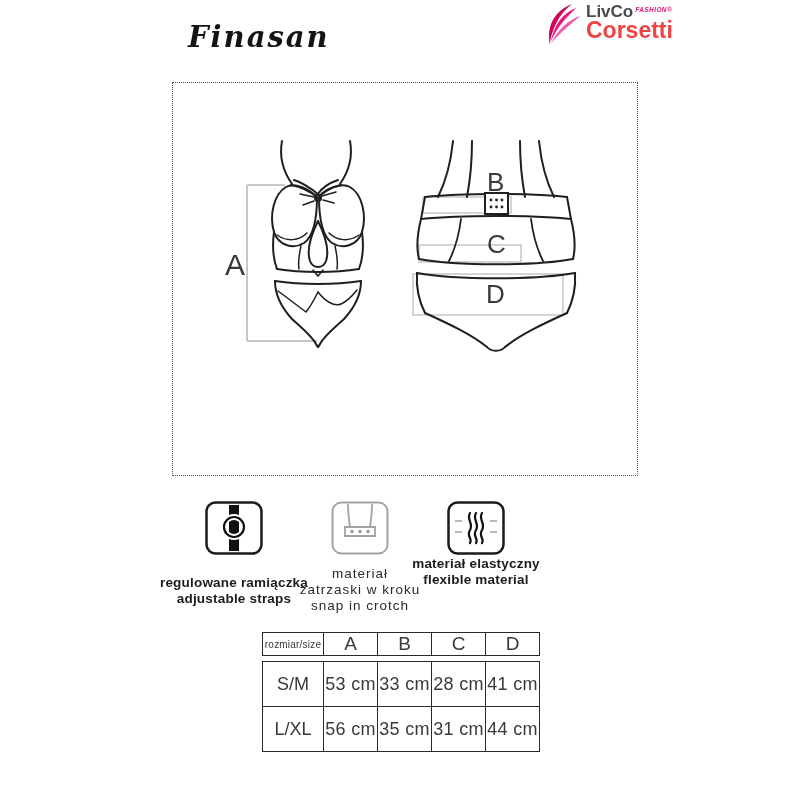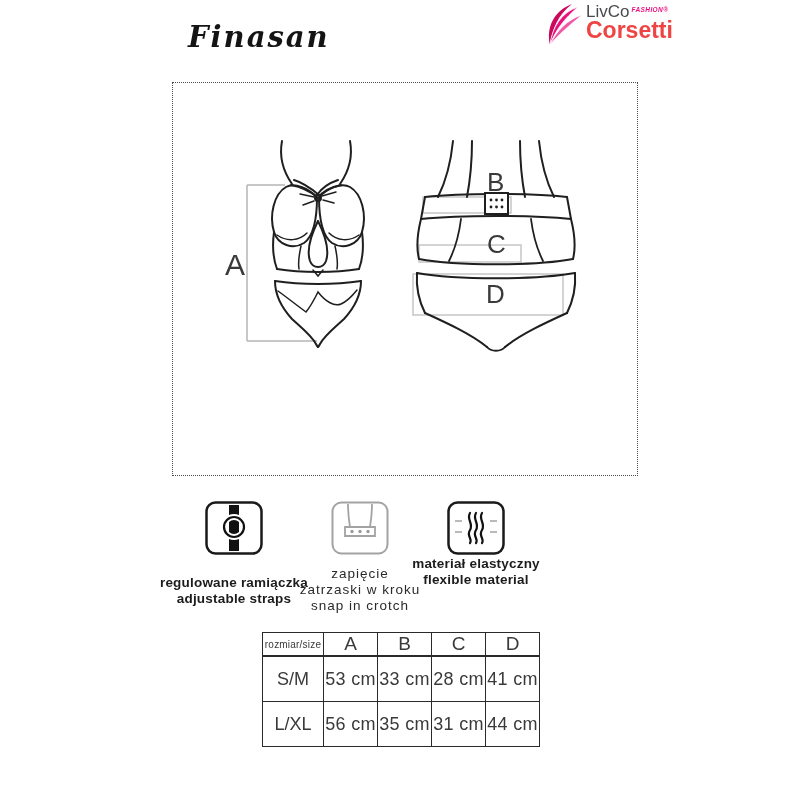--- a/index.html
+++ b/index.html
@@ -13,7 +13,7 @@
   .logo{position:absolute;left:544px;top:3px;display:flex;align-items:flex-start;}
   .logo-text{margin-left:2px;line-height:1;}
   .logo-row1{display:flex;align-items:flex-start;}
-  .livco{font-size:17px;font-weight:normal;color:#4a4a4e;text-align:center;}
+  .livco{font-size:17px;font-weight:bold;color:#4a4a4e;text-align:center;}
   .fashion{font-size:6.5px;color:#e8117e;font-weight:bold;font-style:italic;
     margin-left:2px;margin-top:4px;letter-spacing:.4px;}
   .corsetti{font-size:23px;font-weight:bold;color:#ef4444;margin-top:-1px;}

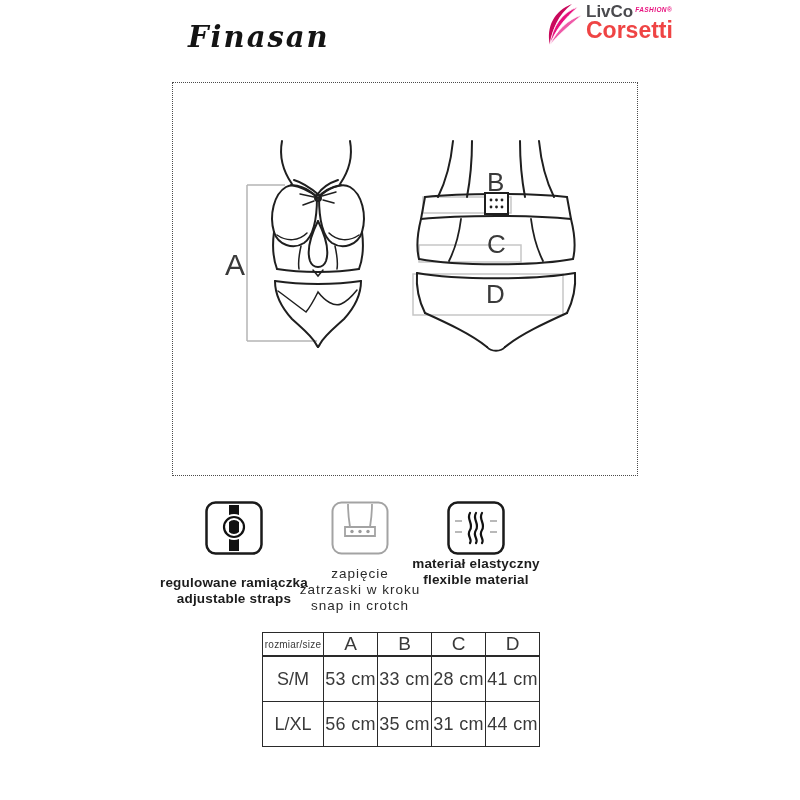--- a/index.html
+++ b/index.html
@@ -197,7 +197,7 @@
       <circle cx="37" cy="30.5" r="1.7" fill="#9b9b9b"></circle>
     </svg>
     <div class="feature-label lbl-reg">
-      <div>zapięcie</div>
+      <div>materiał</div>
       <div>zatrzaski w kroku</div>
       <div>snap in crotch</div>
     </div>

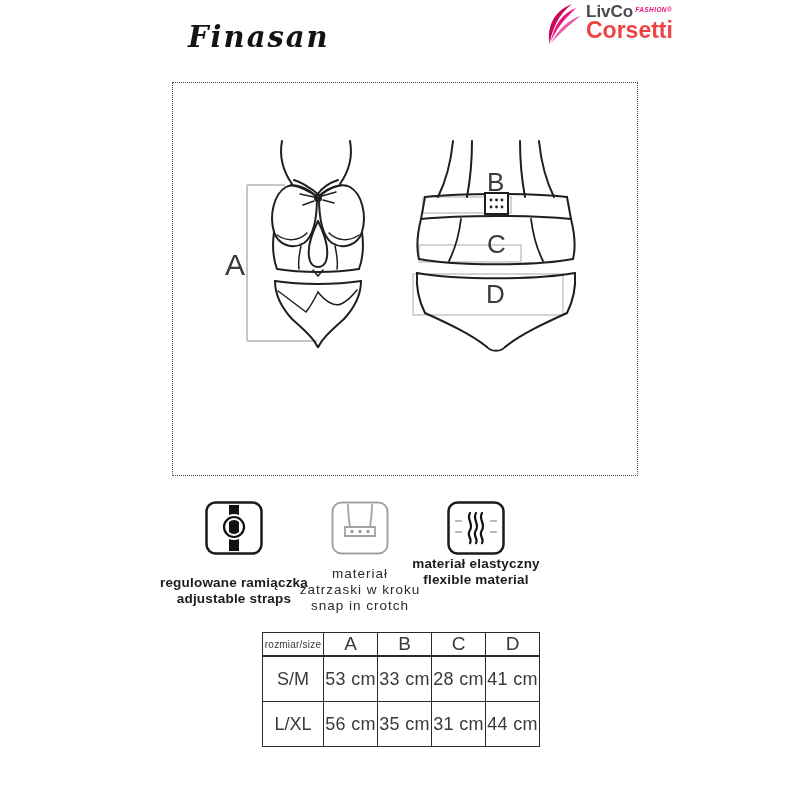--- a/index.html
+++ b/index.html
@@ -45,7 +45,7 @@
   .size-table table{border-collapse:collapse;table-layout:fixed;}
   .size-table td{border:1.5px solid #2a2a2a;text-align:center;vertical-align:middle;
     padding:0;color:#3a3a3a;}
-  .t-head{}
+  .t-head{margin-bottom:5px;}
   .t-head td{height:21px;}
   .t-body td{height:44px;}
   .c0{width:60px;}

